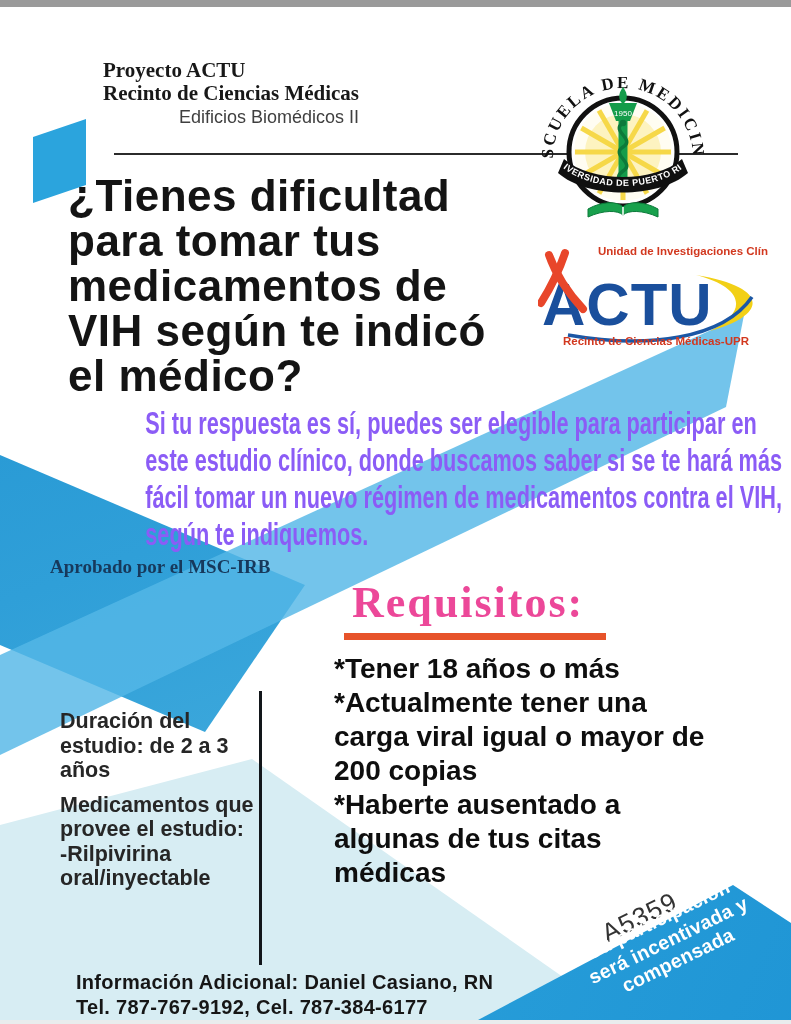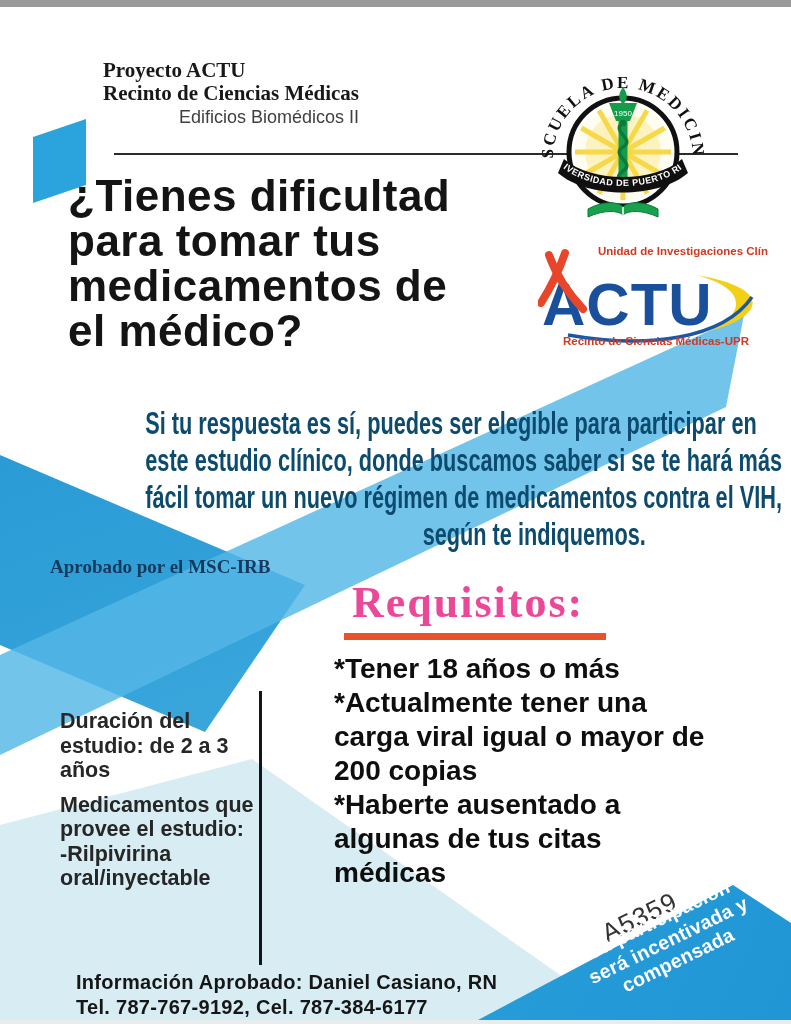--- a/index.html
+++ b/index.html
@@ -133,6 +133,7 @@
     <div>¿Tienes dificultad</div>
     <div>para tomar tus</div>
     <div>medicamentos de</div>
+    <div>VIH según te indicó</div>
     <div>el médico?</div>
   </div>
 

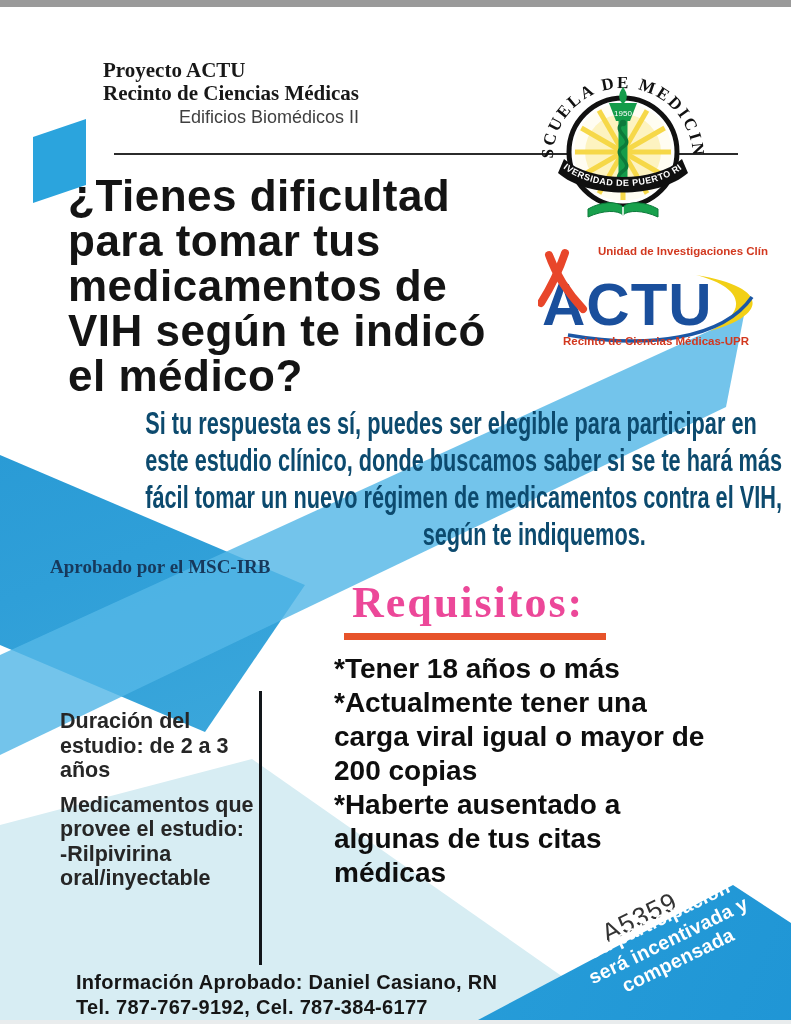--- a/index.html
+++ b/index.html
@@ -26,7 +26,7 @@
   .headline{left:68px;top:166px;width:500px;font-family:Liberation Sans, sans-serif;font-weight:bold;
             font-size:44px;line-height:45px;color:#141414;letter-spacing:0.5px;}
   
-  .intro{left:38px;top:398px;width:715px;text-align:right;color:#0c4a6e;}
+  .intro{left:38px;top:398px;width:715px;text-align:left;color:#8b5cf6;}
   .intro .ln{font-weight:bold;font-size:31px;line-height:37px;transform:scaleX(0.70);transform-origin:50% 50%;white-space:nowrap;}
   .approval{left:50px;top:549px;font-family:"Liberation Serif",serif;font-size:19px;color:#17395c;font-weight:bold;}
   

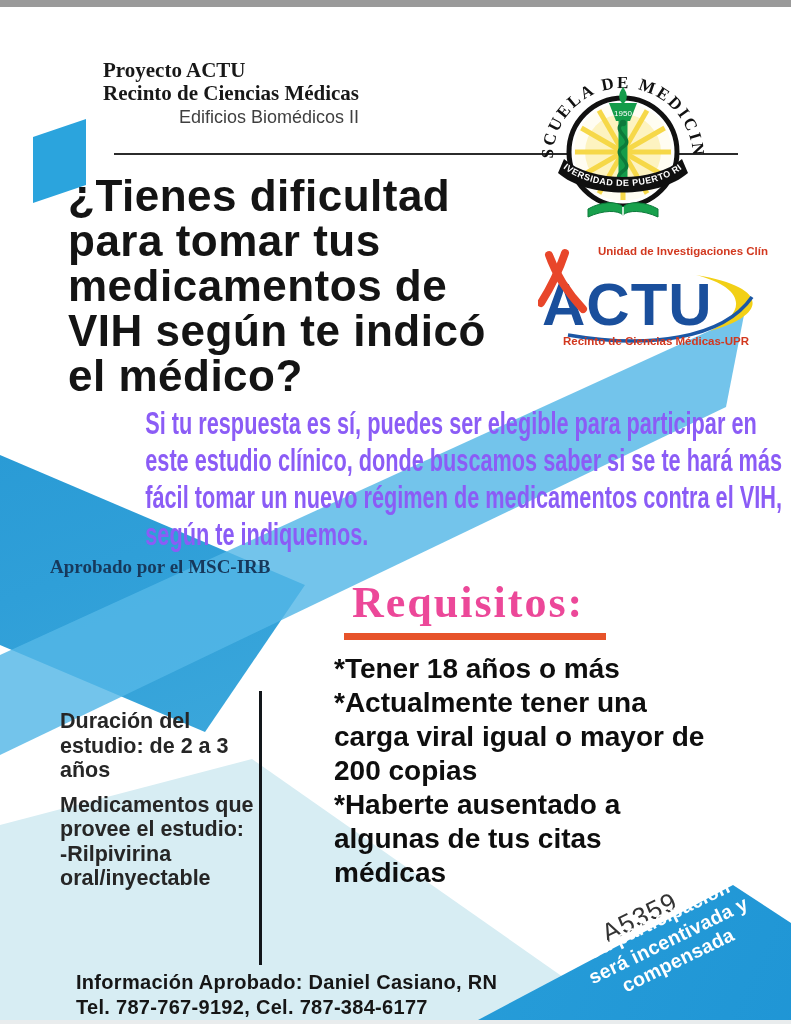--- a/index.html
+++ b/index.html
@@ -162,7 +162,7 @@
   <div class="abs vdivider"></div>
 
   <div class="abs contact">
-    <div>Información Aprobado: Daniel Casiano, RN</div>
+    <div>Información Adicional: Daniel Casiano, RN</div>
     <div>Tel. 787-767-9192,  Cel. 787-384-6177</div>
   </div>
 

